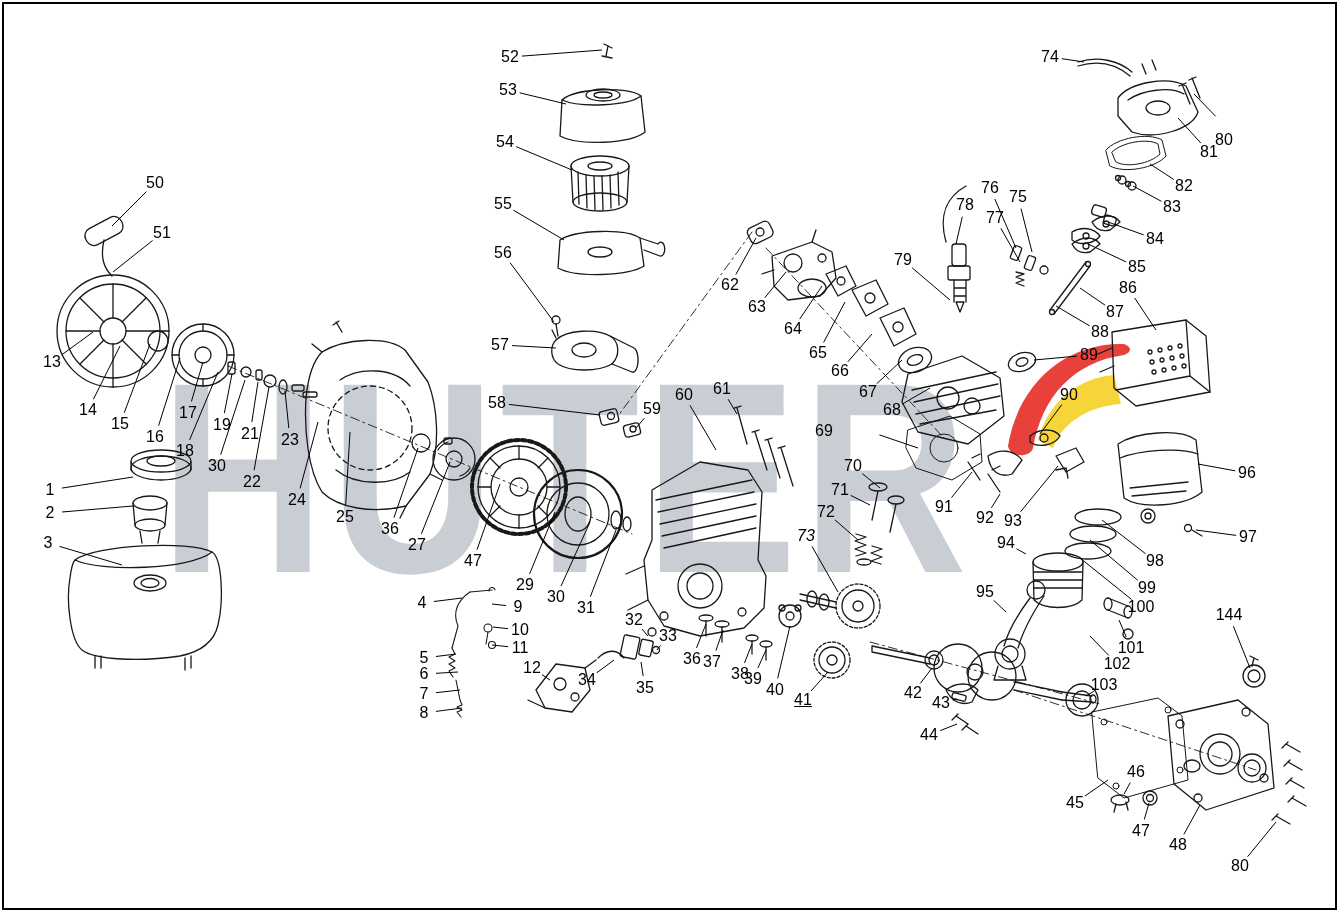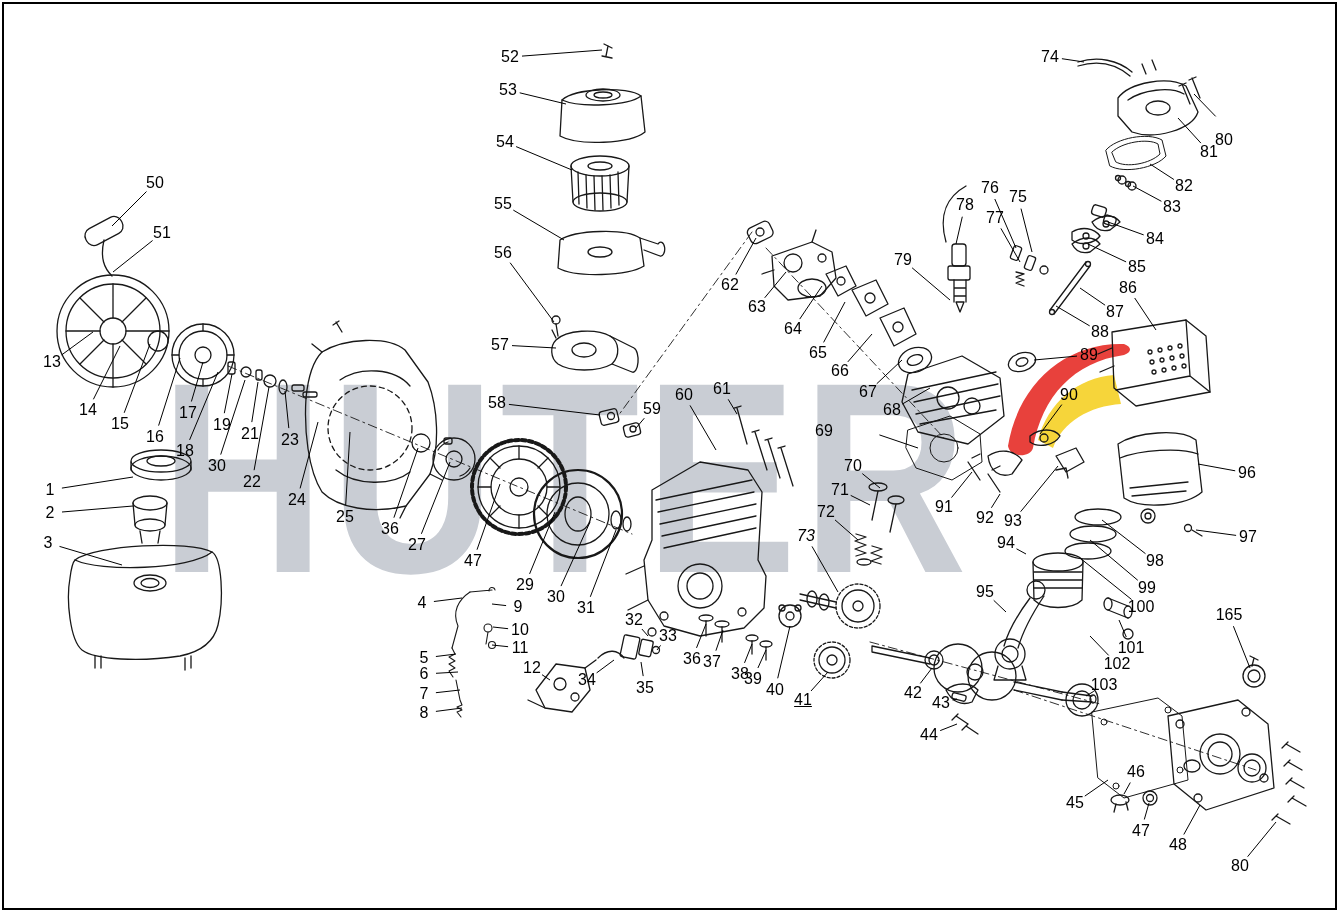--- a/index.html
+++ b/index.html
@@ -715,7 +715,7 @@
       <div class="part-label" style="left: 1131px; top: 648px;">101</div>
       <div class="part-label" style="left: 1117px; top: 664px;">102</div>
       <div class="part-label" style="left: 1104px; top: 685px;">103</div>
-      <div class="part-label" style="left: 1229px; top: 615px;">165</div>
+      <div class="part-label" style="left: 1229px; top: 615px;">144</div>
     </div>
 
   <div class="frame"></div>

